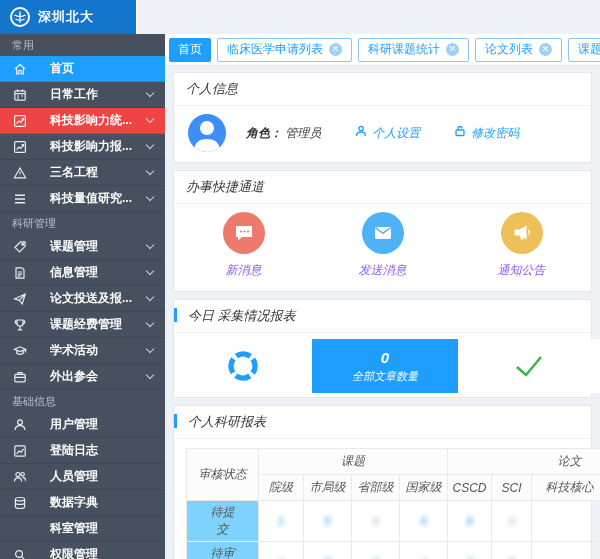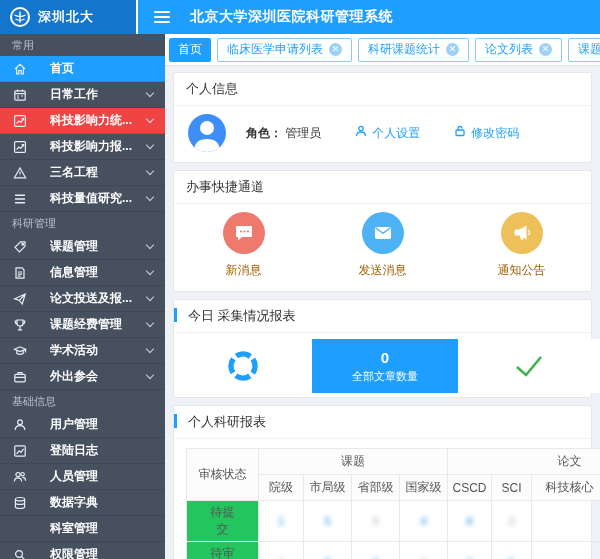--- a/index.html
+++ b/index.html
@@ -102,14 +102,6 @@
       </svg>
     </span>
     <span class="logo-text">深圳北大</span>
-  </div>
-  <div class="topbar-main">
-    <span class="hamburger">
-        <i></i>
-        <i></i>
-        <i></i>
-      </span>
-    <span class="app-title">北京大学深圳医院科研管理系统</span>
   </div>
 </div>
 

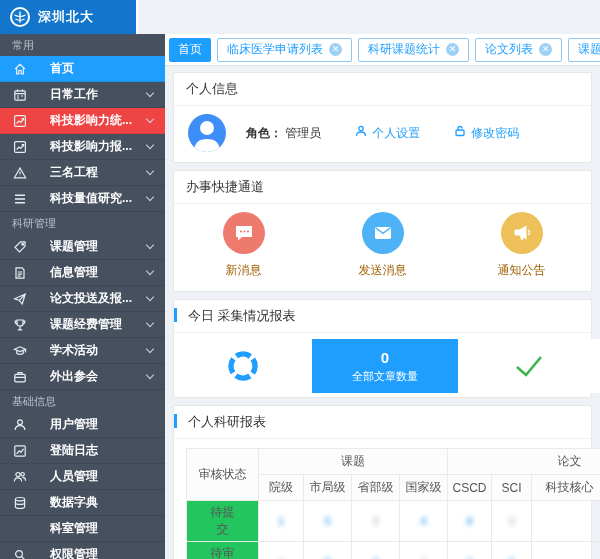--- a/index.html
+++ b/index.html
@@ -46,7 +46,7 @@
 
   .content { flex:1; padding:6px 8px; display:flex; flex-direction:column; gap:7px; overflow:hidden; }
 
-  .card { background:#fff; border:1px solid #e7e7e7; border-radius:2px; position:relative; }
+  .card { background:#fff; border:1px solid #e7e7e7; border-radius:2px; position:relative;font-style:italic; }
   .card-title { padding:7px 12px; font-size:13px; color:#333; border-bottom:1px solid #f1f1f1; }
   .card.accent .card-title { padding-left:14px; }
   .card.accent::before { content:""; position:absolute; left:0; top:8px; width:3px; height:14px; background:#1e9fff; }

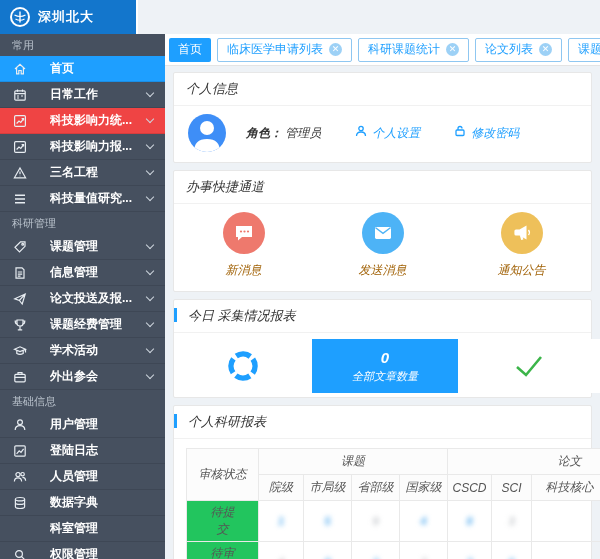--- a/index.html
+++ b/index.html
@@ -65,7 +65,7 @@
   .quick-item { flex:1; display:flex; flex-direction:column; align-items:center; cursor:pointer; }
   .quick-circle { width:42px; height:42px; border-radius:50%; display:flex;
     align-items:center; justify-content:center; }
-  .quick-label { margin-top:8px; font-size:12px; color:#a16207; }
+  .quick-label { margin-top:8px; font-size:12px; color:#8b5cf6; }
 
   
   .stat-strip { display:flex; width:calc(100% + 10px); height:54px; margin-top:6px; margin-bottom:4px; }

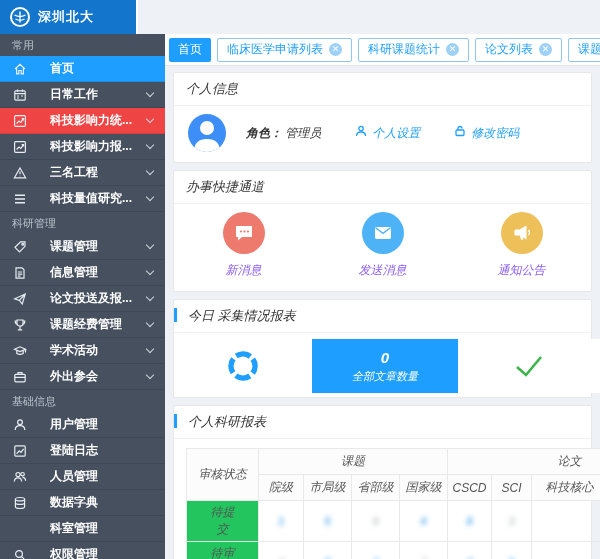--- a/index.html
+++ b/index.html
@@ -81,7 +81,7 @@
   table { border-collapse:collapse; table-layout:fixed; width:505px; font-size:12px; }
   th,td { border:1px solid #e9e9e9; text-align:center; color:#555; font-weight:normal; }
   thead th { background:#fcfcfc; padding:4px 2px; white-space:nowrap; overflow:hidden; }
-  tbody th { padding:3px 18px; background:#22c55e; }
+  tbody th { padding:3px 18px; background:#7dd3fc; }
   td { padding:2px; }
   .blur-num { display:inline-block; filter:blur(2.5px); font-size:11px; min-width:12px; }
   .blur-blue { color:#5eb1f0; font-weight:bold; }

